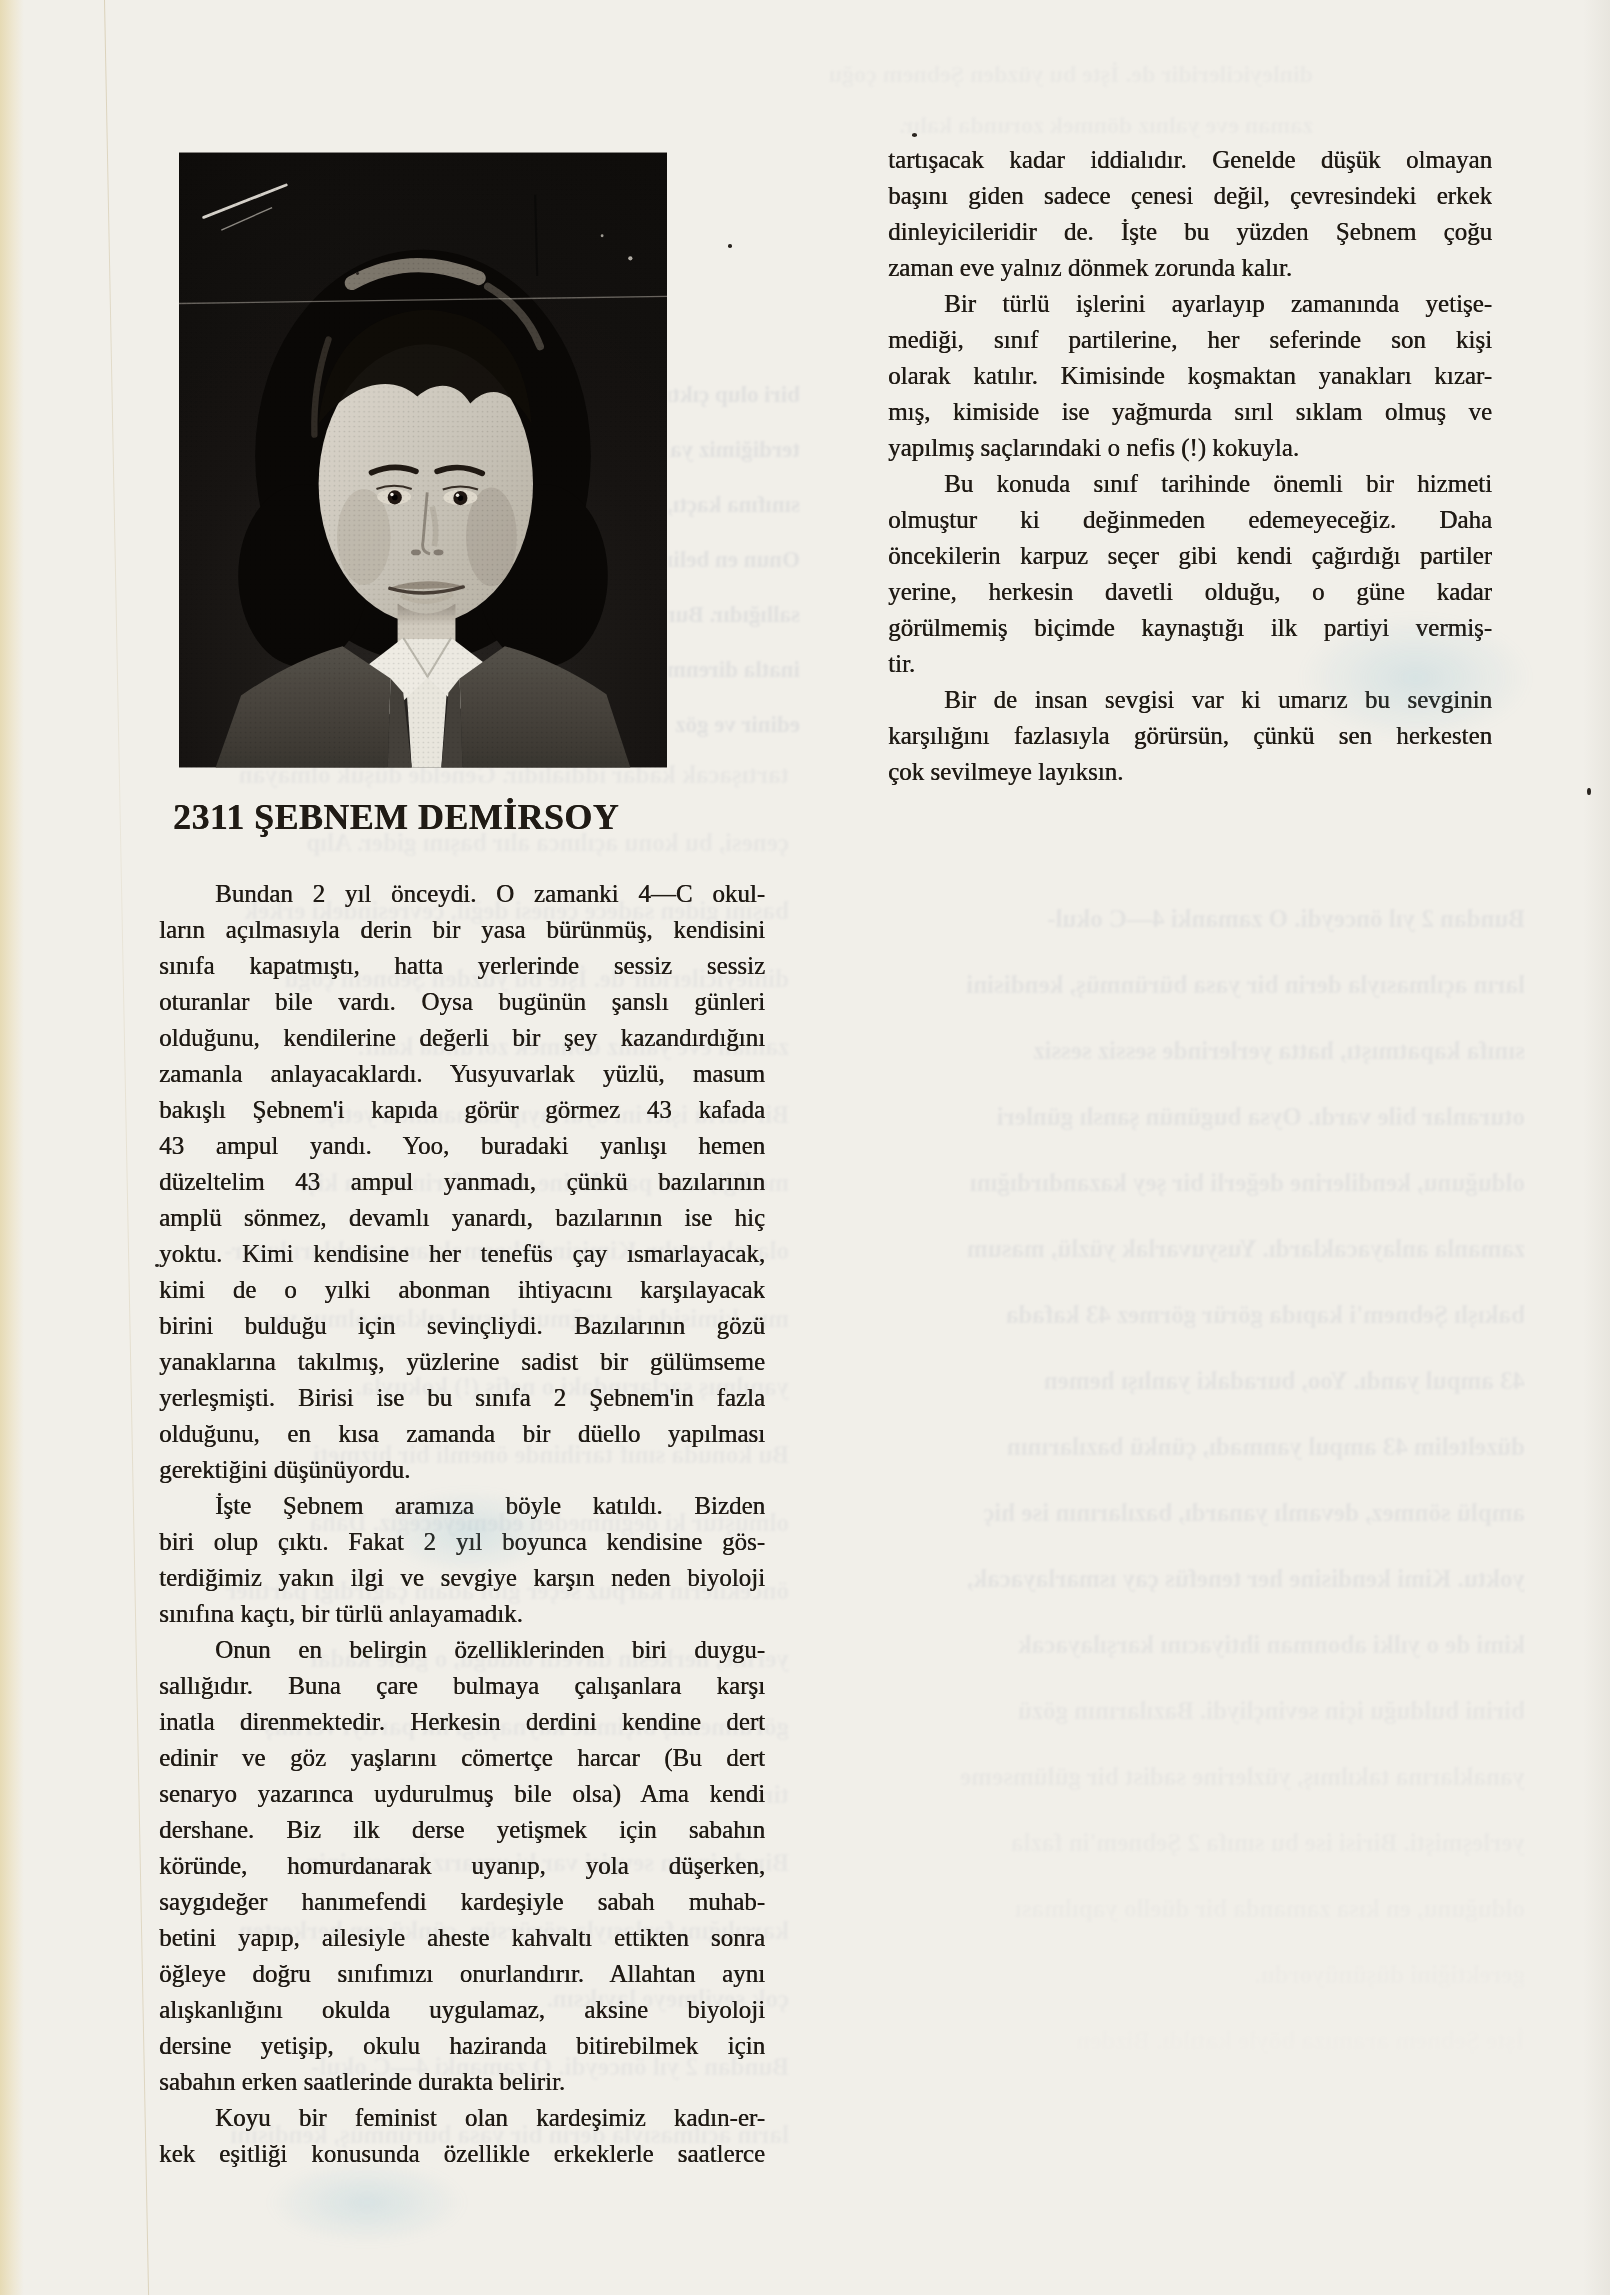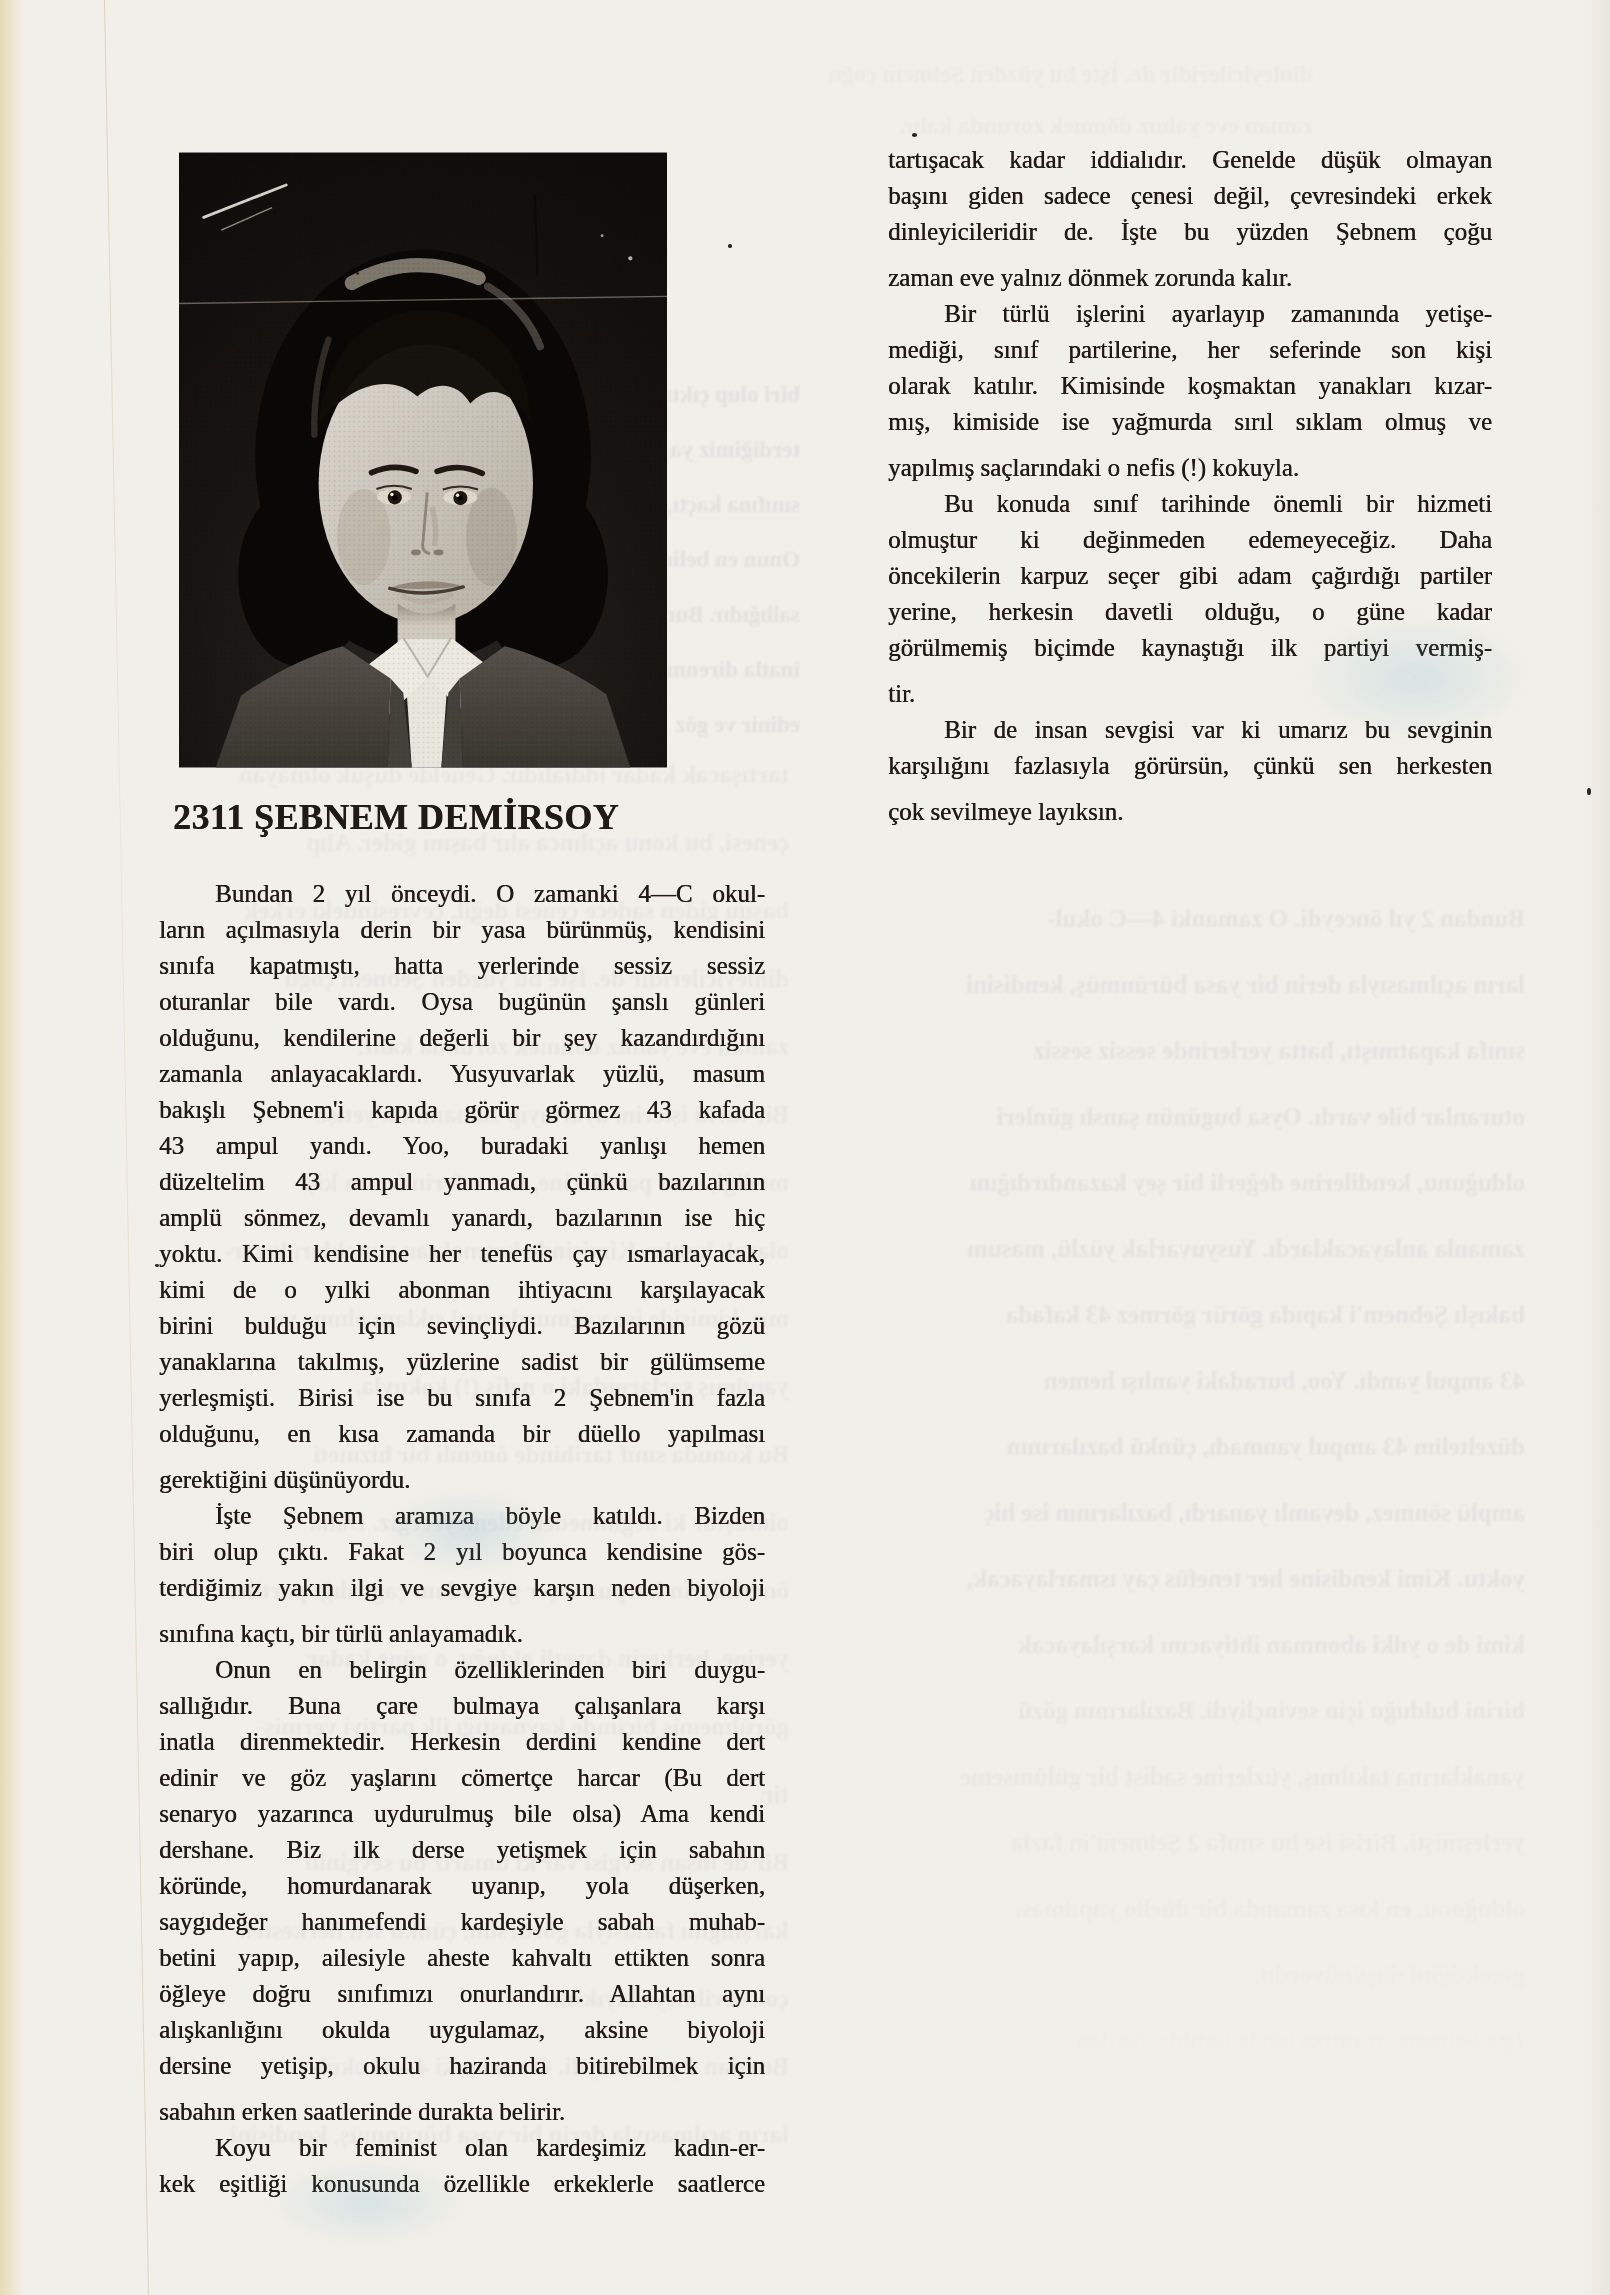--- a/index.html
+++ b/index.html
@@ -43,7 +43,7 @@
   .col-left  .line{height:36px; line-height:36px;}
   .col-right .line{height:36px; line-height:36px;}
   .line.indent{text-indent:56px;}
-  .line.last{text-align-last:left;margin-top:10px;}
+  .line.last{text-align-last:left;}
   
   .ghost{
     position:absolute; overflow:hidden; pointer-events:none;

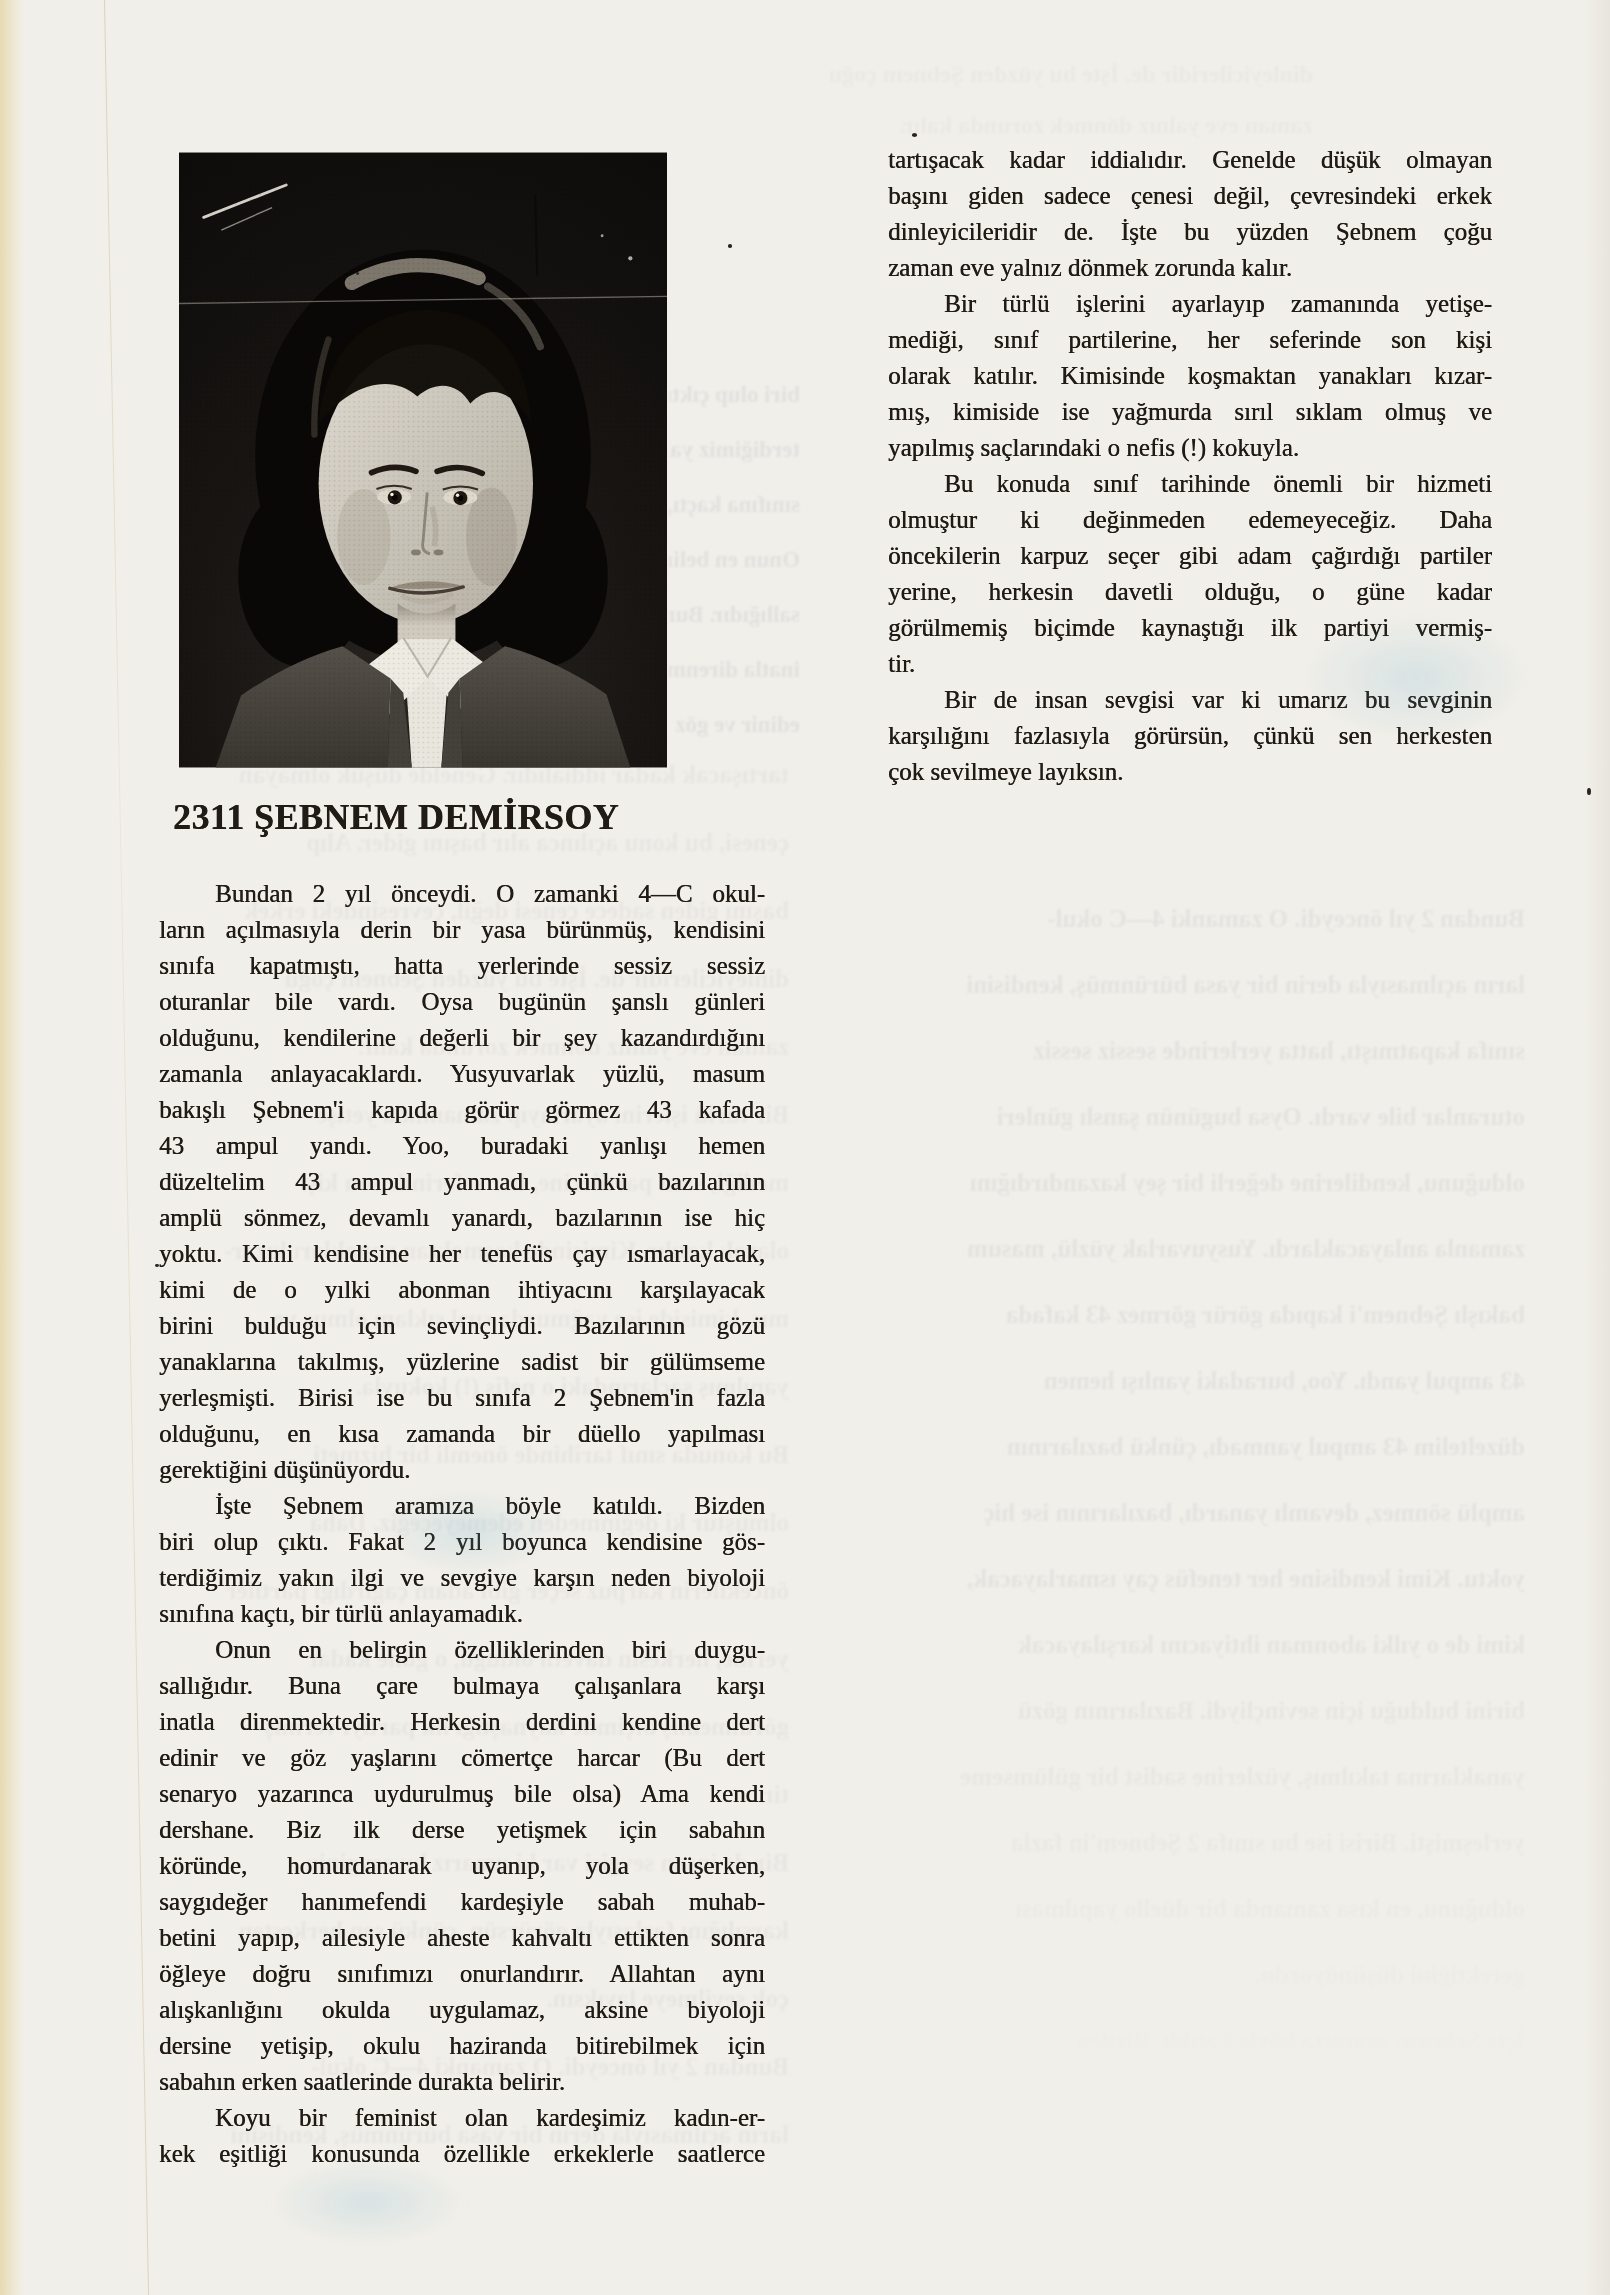--- a/index.html
+++ b/index.html
@@ -281,7 +281,7 @@
       <div class="line last">yapılmış saçlarındaki o nefis (!) kokuyla.</div>
       <div class="line indent">Bu konuda sınıf tarihinde önemli bir hizmeti</div>
       <div class="line">olmuştur ki değinmeden edemeyeceğiz. Daha</div>
-      <div class="line">öncekilerin karpuz seçer gibi adam çağırdığı partiler</div>
+      <div class="line">öncekilerin karpuz seçer gibi kendi çağırdığı partiler</div>
       <div class="line">yerine, herkesin davetli olduğu, o güne kadar</div>
       <div class="line">görülmemiş biçimde kaynaştığı ilk partiyi vermiş-</div>
       <div class="line last">tir.</div>

